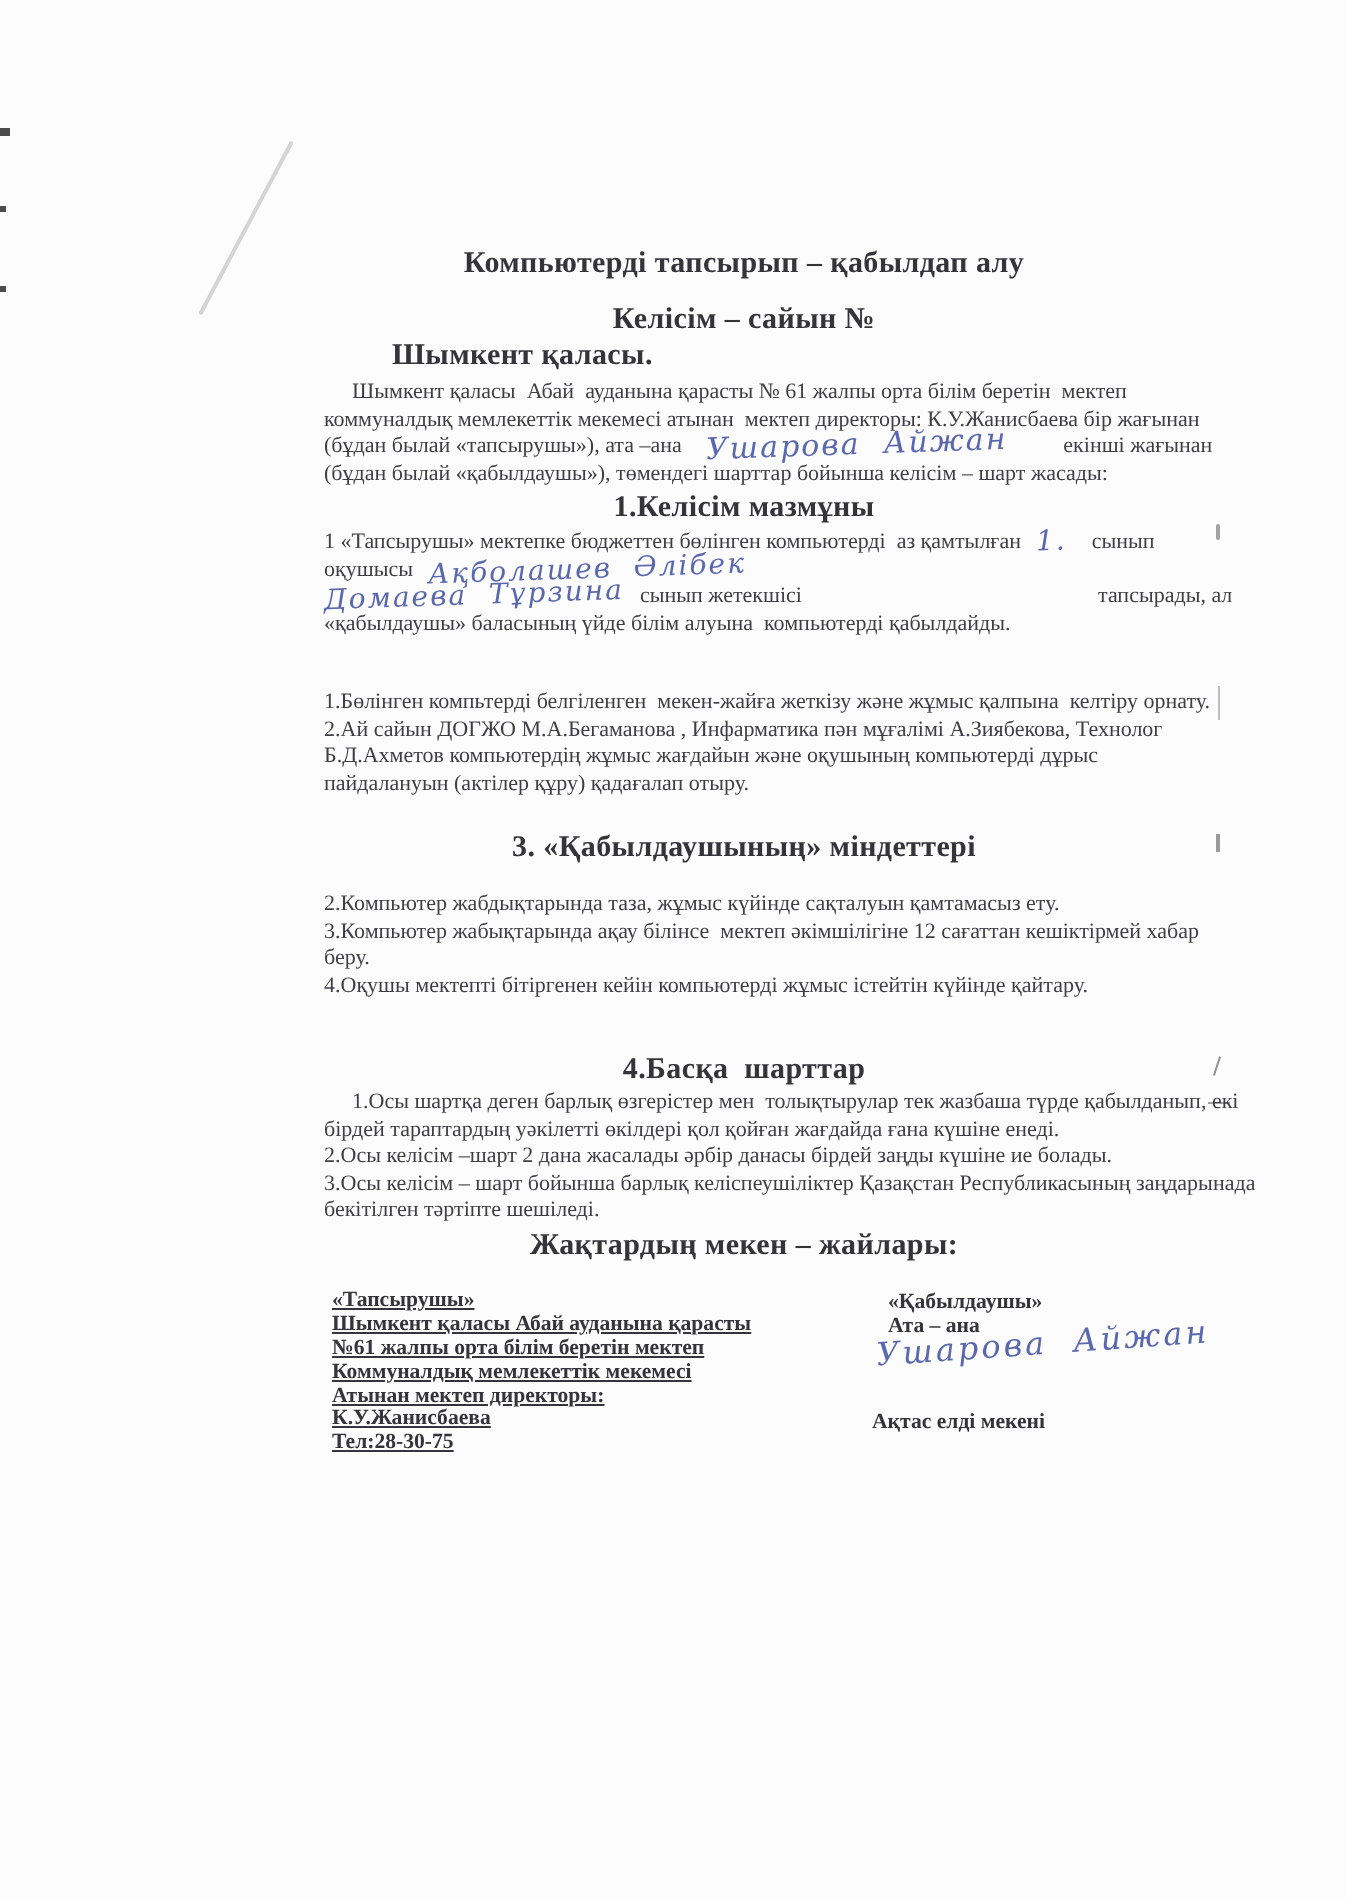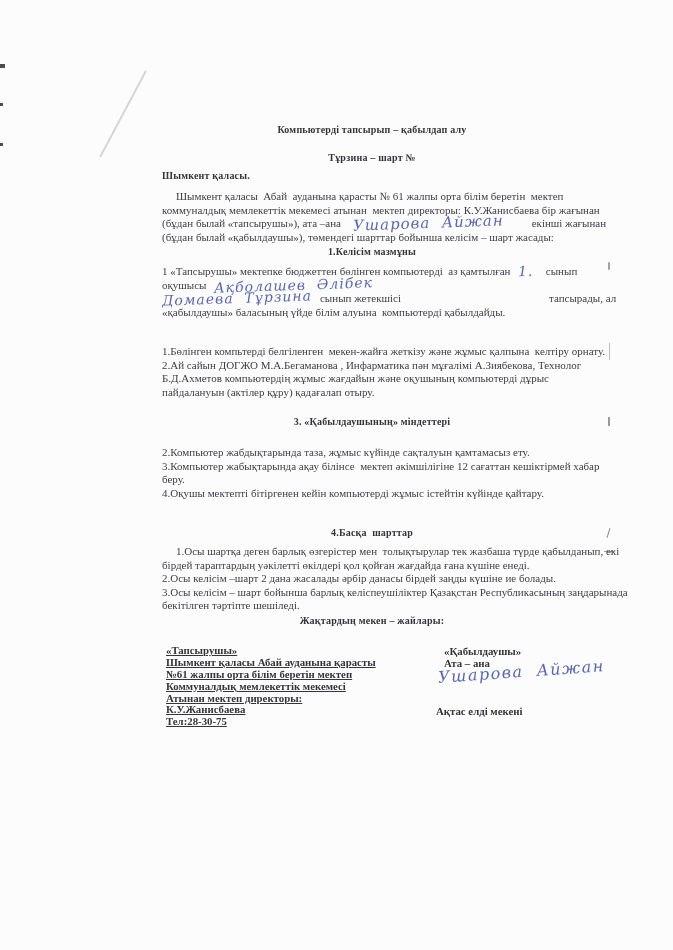--- a/index.html
+++ b/index.html
@@ -17,7 +17,7 @@
   .heading {
     position:absolute; left:162px; width:420px;
     text-align:center; font-weight:bold;
-    font-size:10px; color:#34343b;
+    font-size:15px; color:#34343b;
     letter-spacing:0.2px;
     white-space:pre;
   }

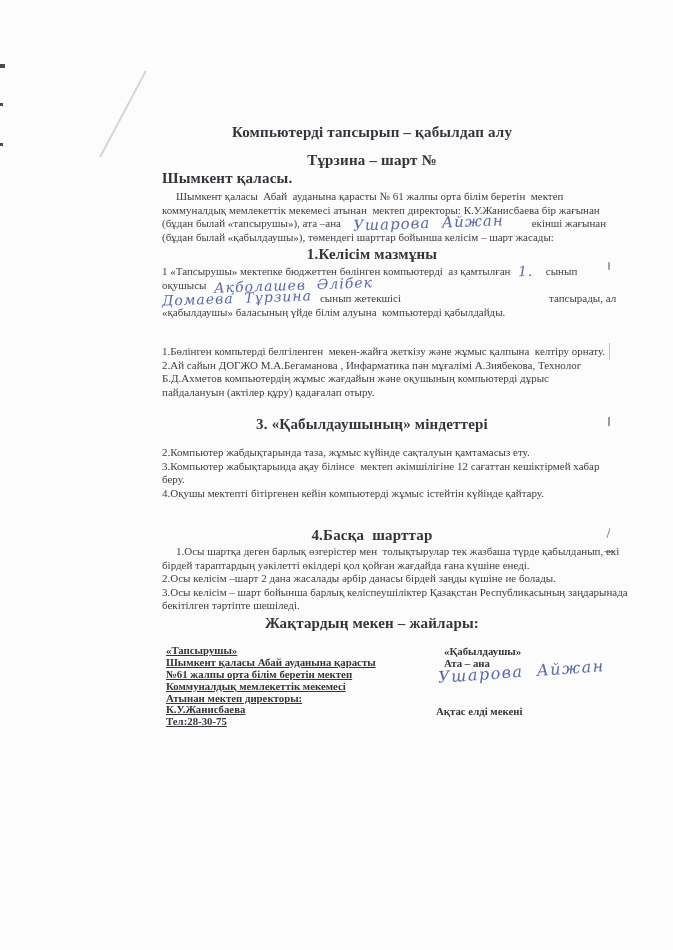--- a/index.html
+++ b/index.html
@@ -100,7 +100,7 @@
   <div class="margin-m margin-m5"></div>
 
   <div class="heading" style="top:124px;">Компьютерді тапсырып – қабылдап алу</div>
-  <div class="heading" style="top:152px;">Тұрзина – шарт №</div>
+  <div class="heading" style="top:152px;">Келісім – сайын №</div>
   <div class="heading" style="top:170px; width:auto; text-align:left;">Шымкент қаласы.</div>
 
   <div class="block" style="top:190px;">

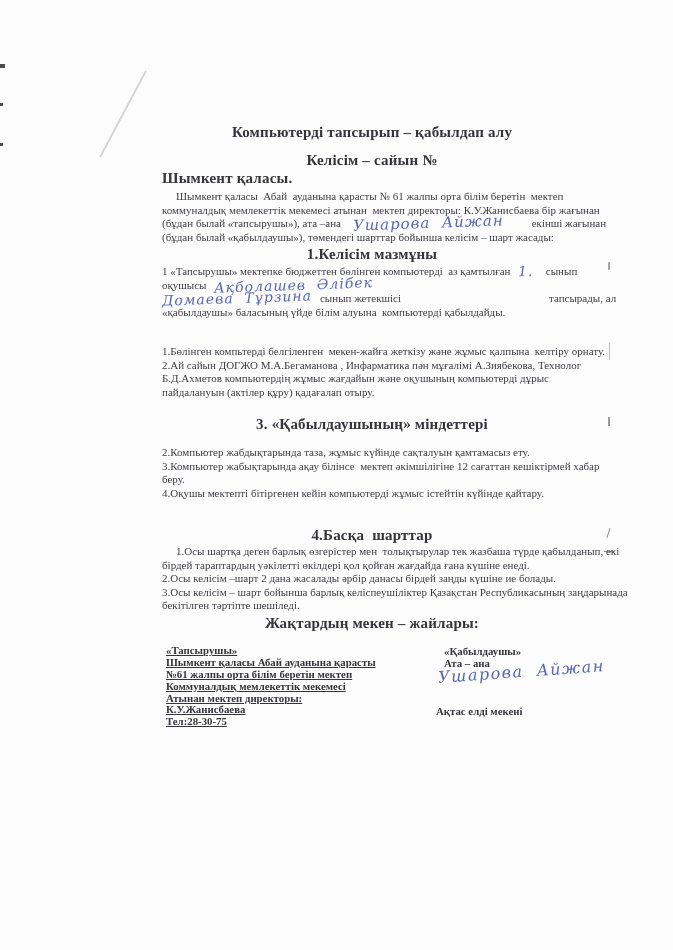--- a/index.html
+++ b/index.html
@@ -101,7 +101,7 @@
 
   <div class="heading" style="top:124px;">Компьютерді тапсырып – қабылдап алу</div>
   <div class="heading" style="top:152px;">Келісім – сайын №</div>
-  <div class="heading" style="top:170px; width:auto; text-align:left;">Шымкент қаласы.</div>
+  <div class="heading" style="top:170px; width:auto; text-align:left;margin-left:34px;">Шымкент қаласы.</div>
 
   <div class="block" style="top:190px;">
     <div class="line indent">Шымкент қаласы  Абай  ауданына қарасты № 61 жалпы орта білім беретін  мектеп</div>

